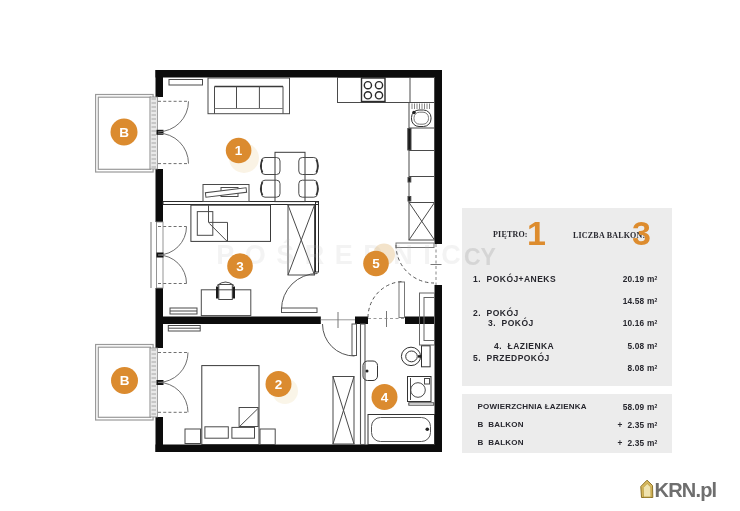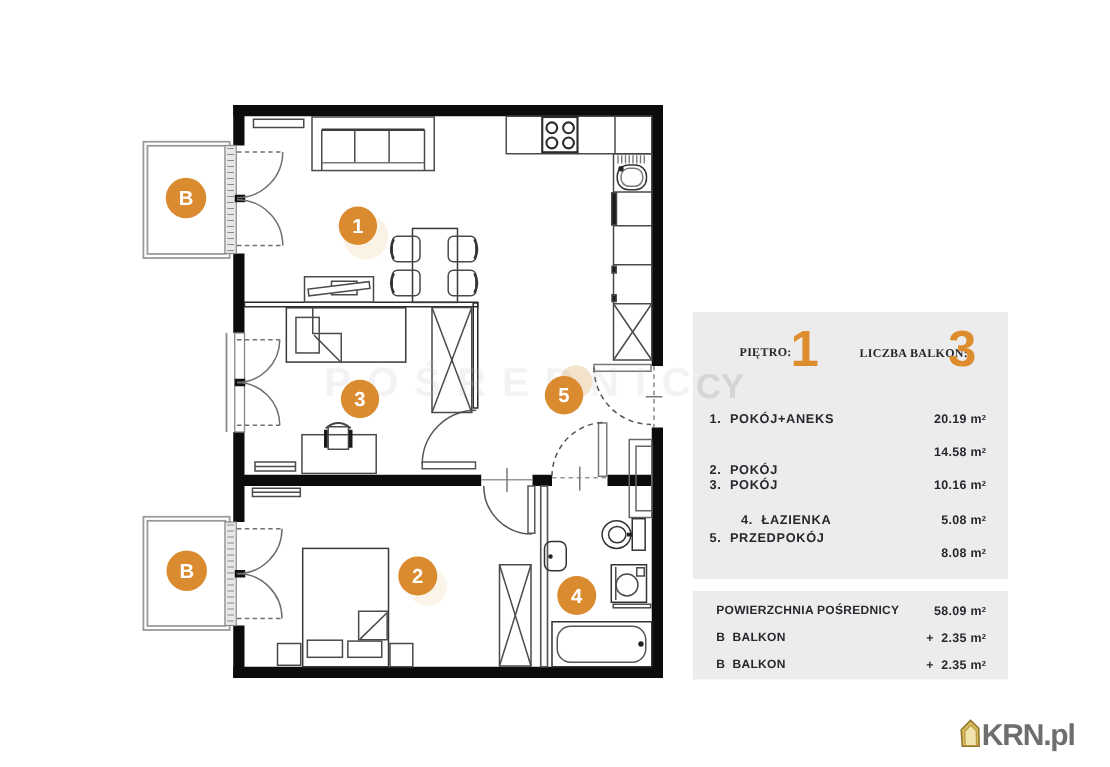--- a/index.html
+++ b/index.html
@@ -364,7 +364,7 @@
 <div class="row" style="left:473px;top:296px;margin-top:12px;">2.&nbsp;&nbsp;POKÓJ</div>
 <div class="val" style="left:556px;top:296px;width:101.5px;">14.58 m<sup>2</sup></div>
 
-<div class="row" style="left:473px;top:318px;">3.&nbsp;&nbsp;POKÓJ</div>
+<div class="row" style="left:488px;top:318px;">3.&nbsp;&nbsp;POKÓJ</div>
 <div class="val" style="left:556px;top:318px;width:101.5px;">10.16 m<sup>2</sup></div>
 
 <div class="row" style="left:494px;top:340.5px;">4.&nbsp;&nbsp;ŁAZIENKA</div>

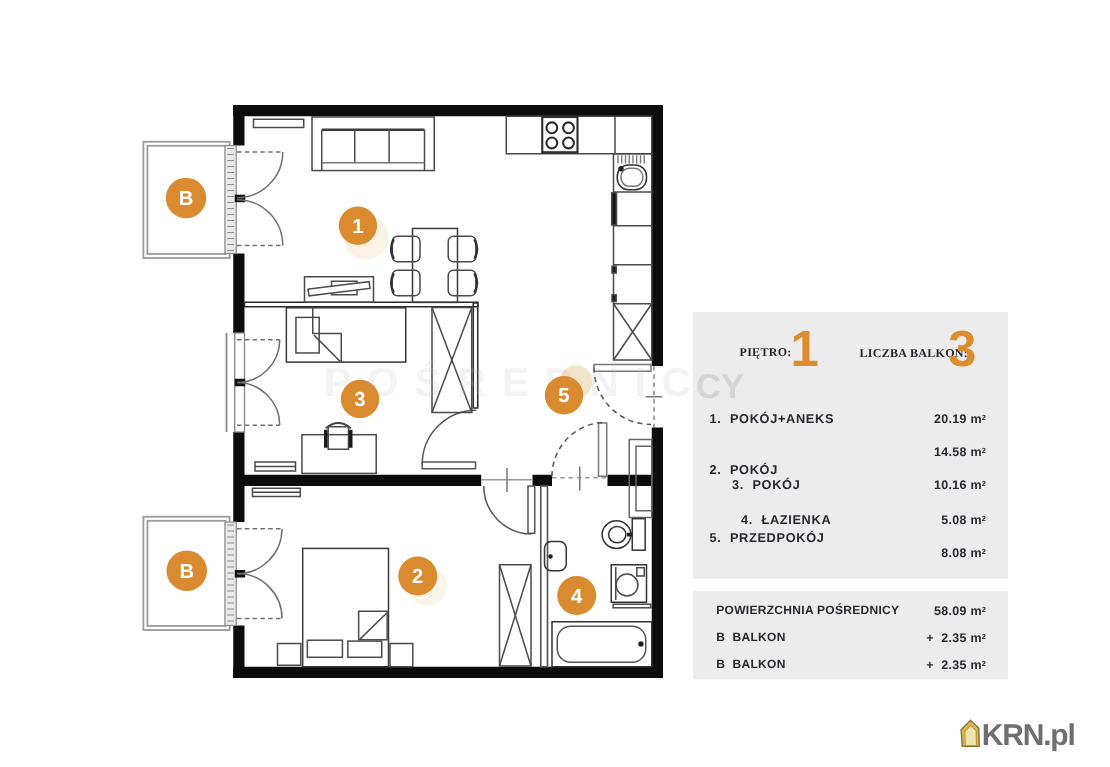--- a/index.html
+++ b/index.html
@@ -373,7 +373,7 @@
 <div class="row" style="left:473px;top:353px;">5.&nbsp;&nbsp;PRZEDPOKÓJ</div>
 <div class="val" style="left:556px;top:362.5px;width:101.5px;">8.08 m<sup>2</sup></div>
 
-<div class="row2" style="left:477.5px;top:402px;">POWIERZCHNIA POŚREDNICY</div>
+<div class="row2" style="left:477.5px;top:402px;">POWIERZCHNIA ŁAZIENKA</div>
 <div class="val" style="left:556px;top:402px;width:101.5px;">58.09 m<sup>2</sup></div>
 
 <div class="row2" style="left:477.5px;top:420px;">B&nbsp;&nbsp;BALKON</div>

